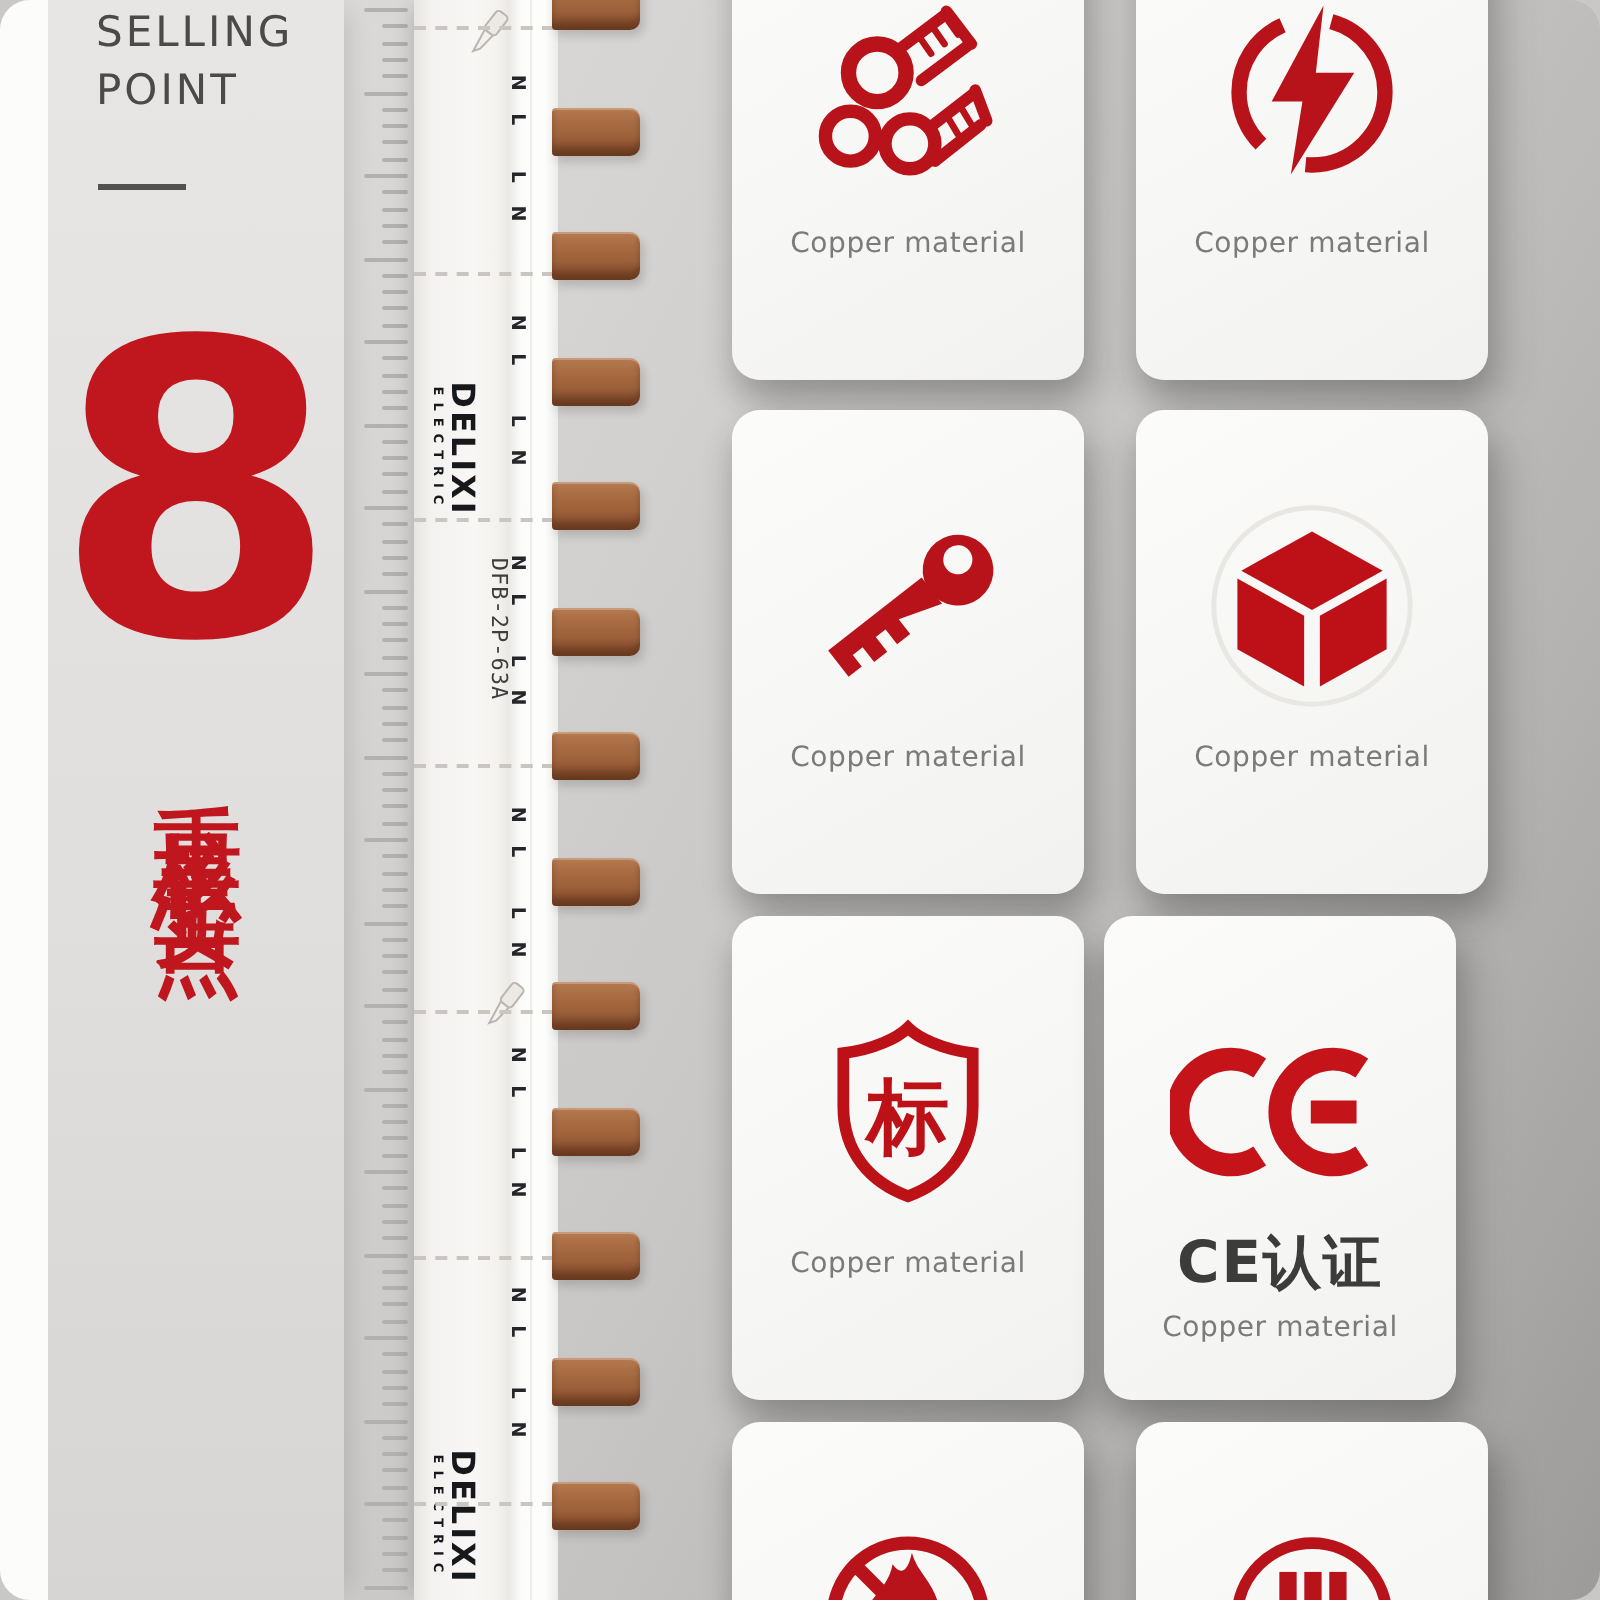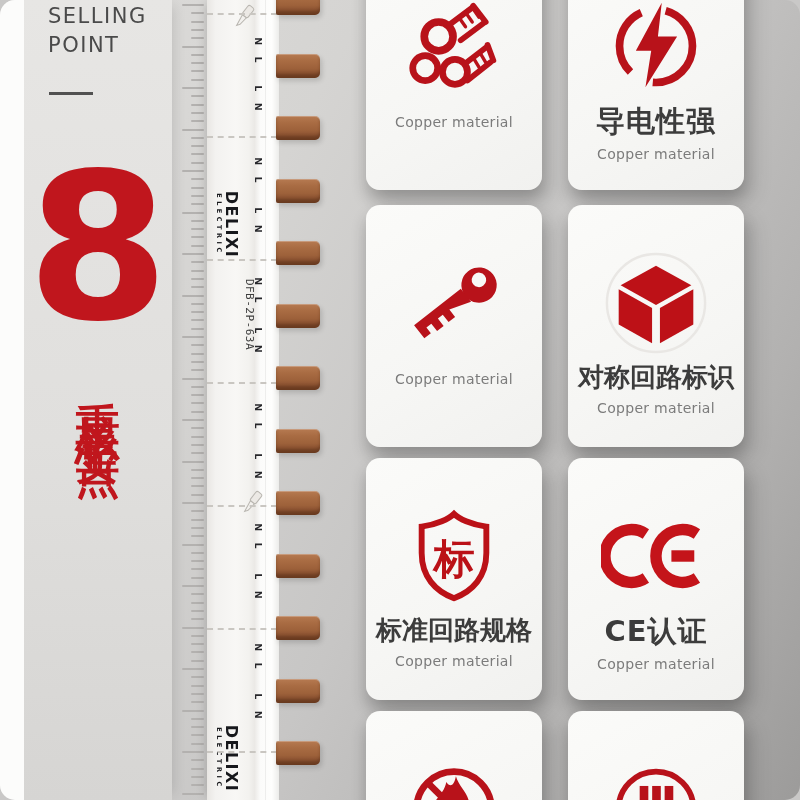--- a/index.html
+++ b/index.html
@@ -251,7 +251,6 @@
     <polygon points="56,5 29,55 45,55 39,93 72,40 52,40" fill="#b8121a"></polygon>
           </svg>
         </div>
-        <div class="title">导电性强</div>
         <div class="subtitle">Copper material</div>
       </div>
       <div class="card" style="left: 366px; top: 205px;">

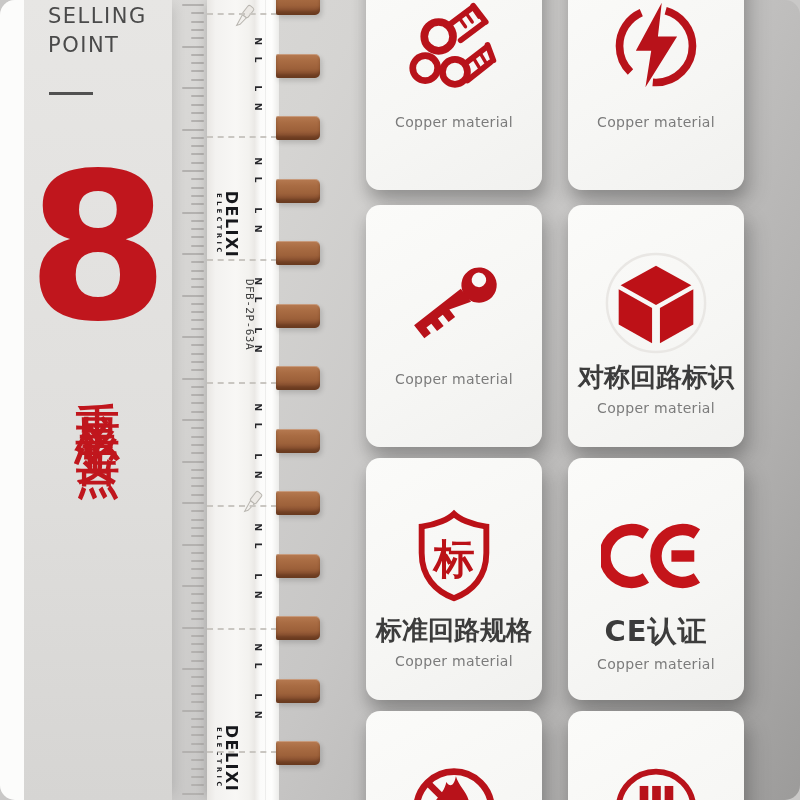--- a/index.html
+++ b/index.html
@@ -276,7 +276,6 @@
     </g>
           </svg>
         </div>
-        <div class="title small">对称回路标识</div>
         <div class="subtitle">Copper material</div>
       </div>
       <div class="card" style="left: 366px; top: 458px;">

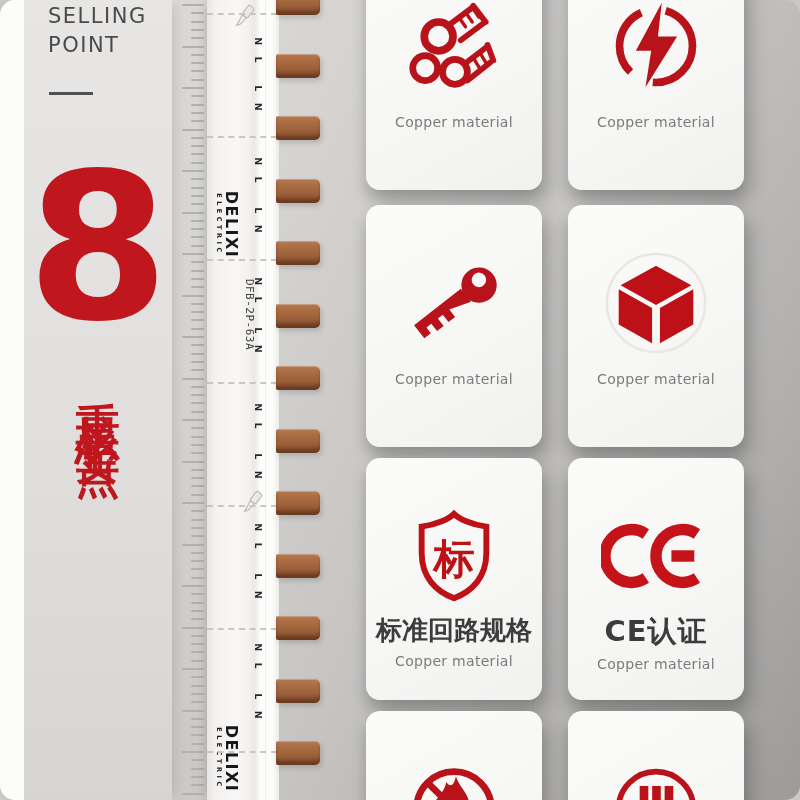--- a/index.html
+++ b/index.html
@@ -285,7 +285,6 @@
     <text x="50" y="67" font-size="42" font-weight="bold" text-anchor="middle" fill="#bb1117">标</text>
           </svg>
         </div>
-        <div class="title small">标准回路规格</div>
         <div class="subtitle">Copper material</div>
       </div>
       <div class="card" style="left: 568px; top: 458px;">

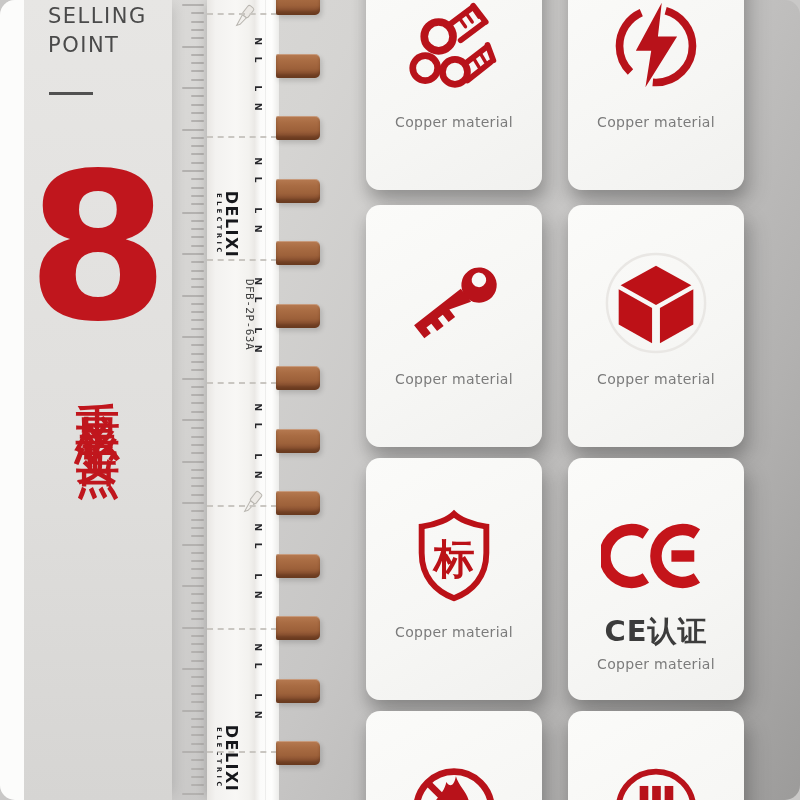--- a/index.html
+++ b/index.html
@@ -287,7 +287,7 @@
         </div>
         <div class="subtitle">Copper material</div>
       </div>
-      <div class="card" style="left: 568px; top: 458px;">
+      <div class="card" style="left: 552px; top: 458px;">
         <div class="icon-box">
           <svg width="110" height="76" viewBox="0 0 125 80">
     <g fill="none" stroke="#c4141a" stroke-width="13">

